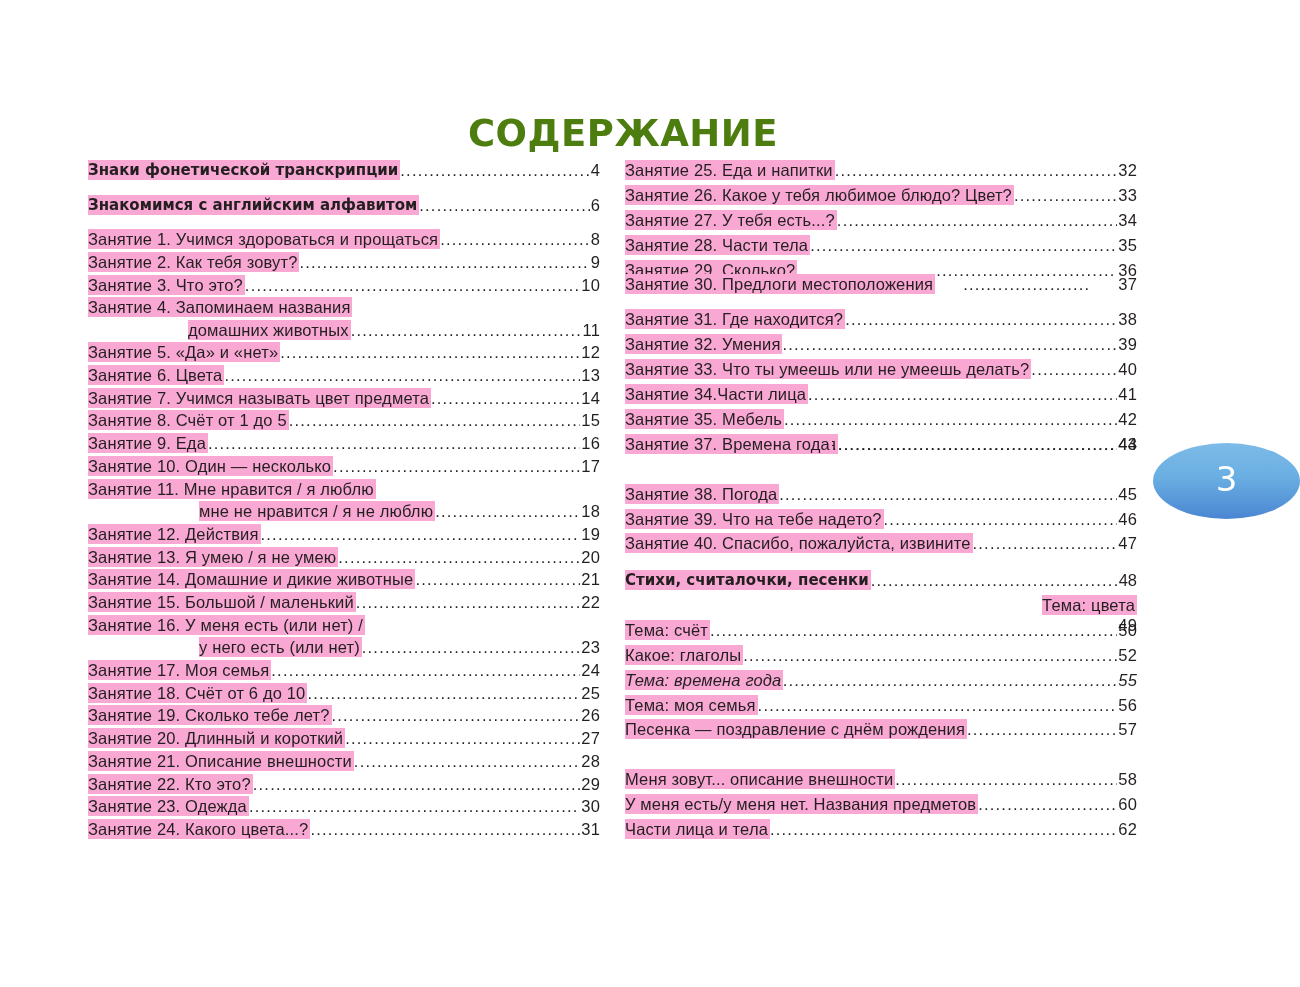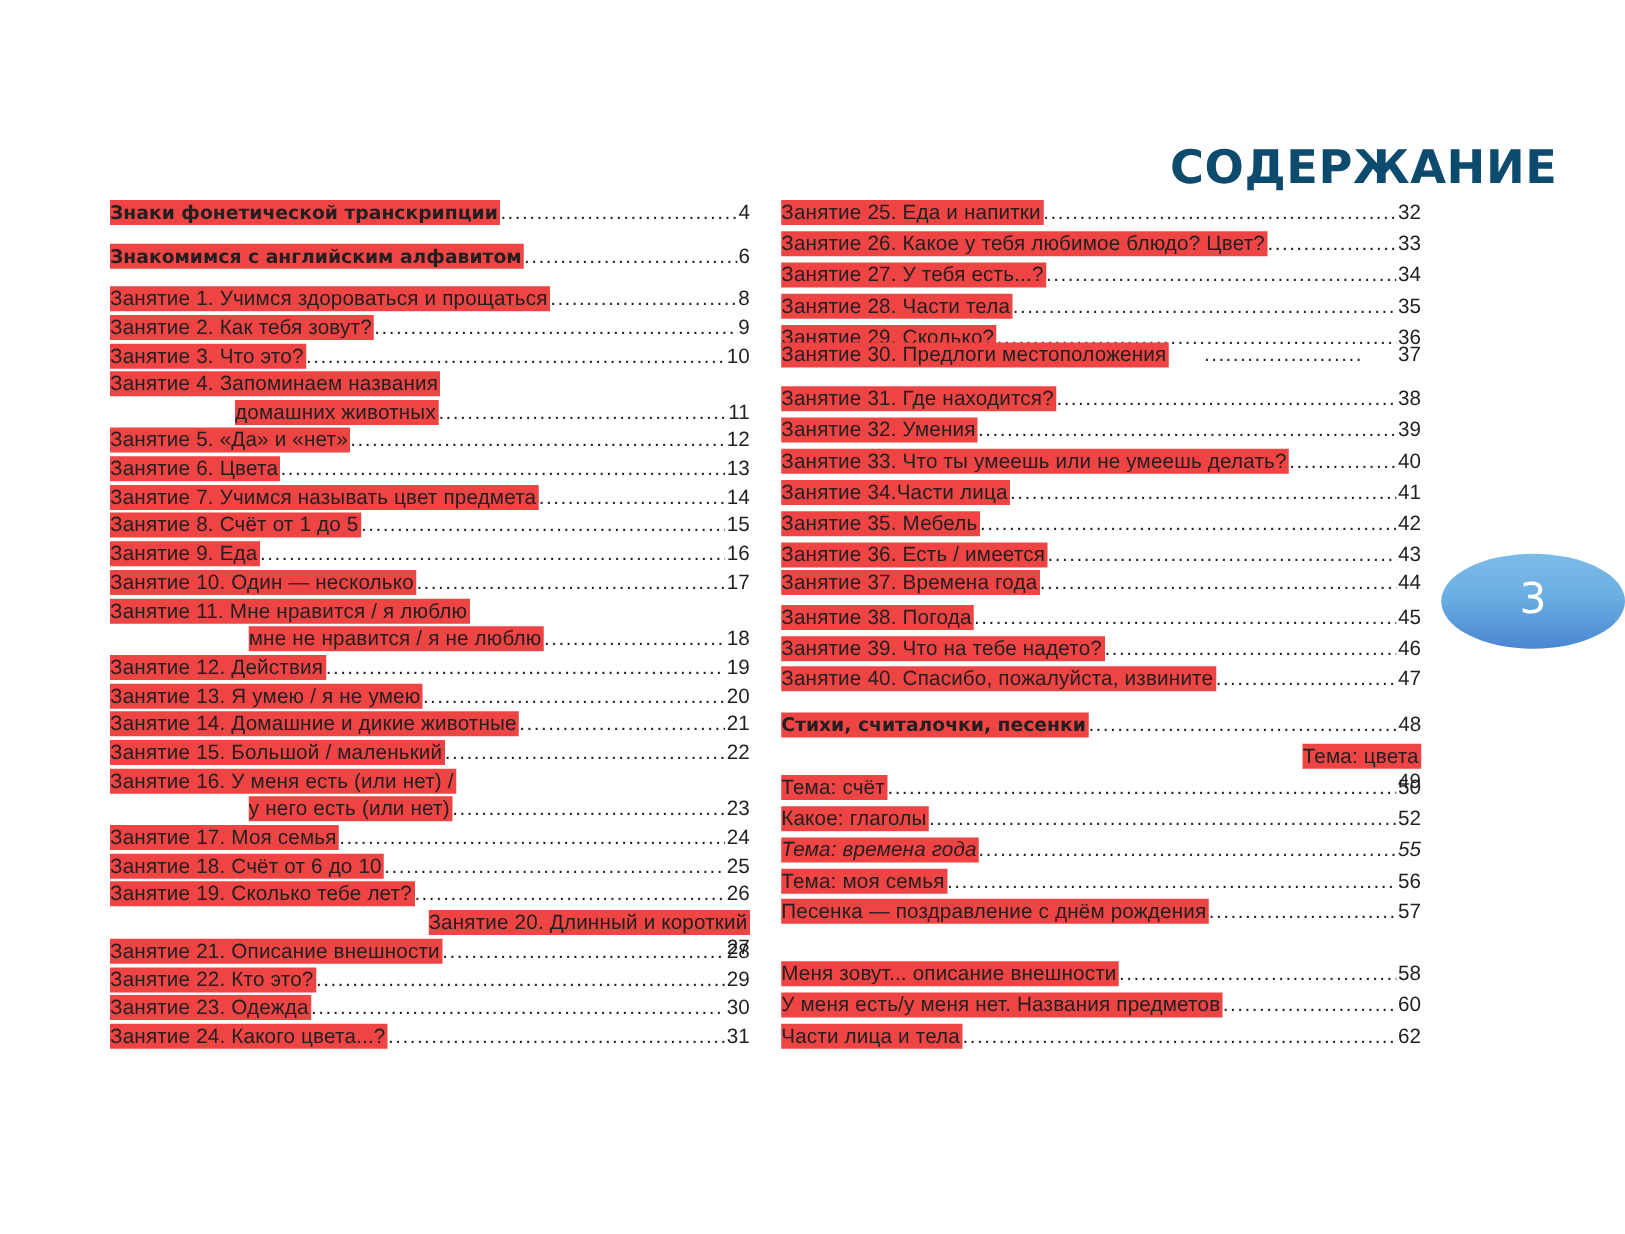--- a/index.html
+++ b/index.html
@@ -8,9 +8,9 @@
     font-family:"Liberation Sans", sans-serif; color:#231f20;
   }
   .title {
-    position:absolute; left:0; width:1246px; top:110px; text-align:right;
+    position:absolute; left:0; width:1246px; top:110px; text-align:center;
     font-family:"DejaVu Sans", sans-serif; font-weight:bold; font-size:37px;
-    color:#0c4a6e; letter-spacing:0.5px; line-height:48px;
+    color:#4d7c0f; letter-spacing:0.5px; line-height:48px;
   }
   .col { position:absolute; top:0; }
   .col-left { left:88px; width:512px; }

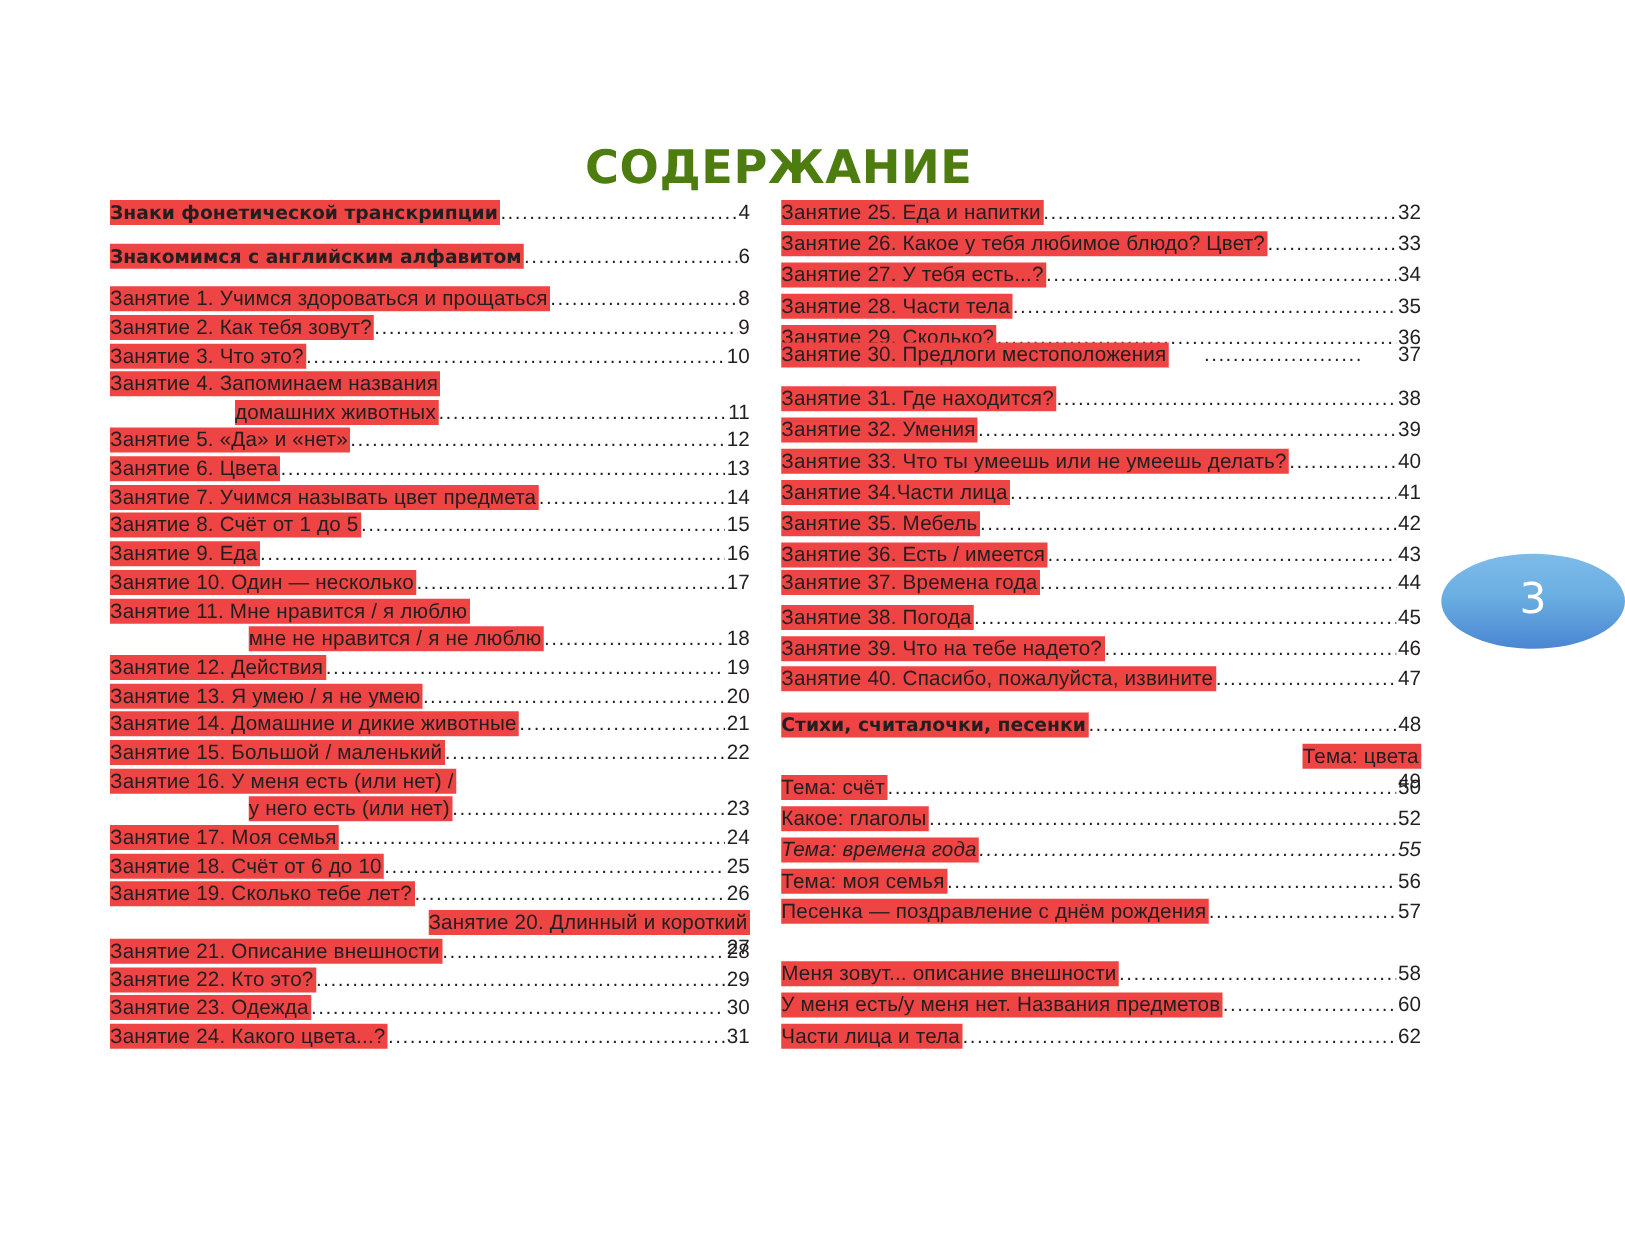--- a/index.html
+++ b/index.html
@@ -19,7 +19,7 @@
     position:absolute; left:0; right:0; height:20px; font-size:16.5px; line-height:20px;
     display:flex; align-items:flex-end; white-space:nowrap; letter-spacing:0.15px;
   }
-  .row .t { flex:0 0 auto; background:#ef4444; padding-right:2px; }
+  .row .t { flex:0 0 auto; background:#f9a8d4; padding-right:2px; }
   .row .dots { flex:1 1 auto; overflow:hidden; position:relative; height:20px; }
   .row .dots::after {
     content:"........................................................................................................................................................................................................";

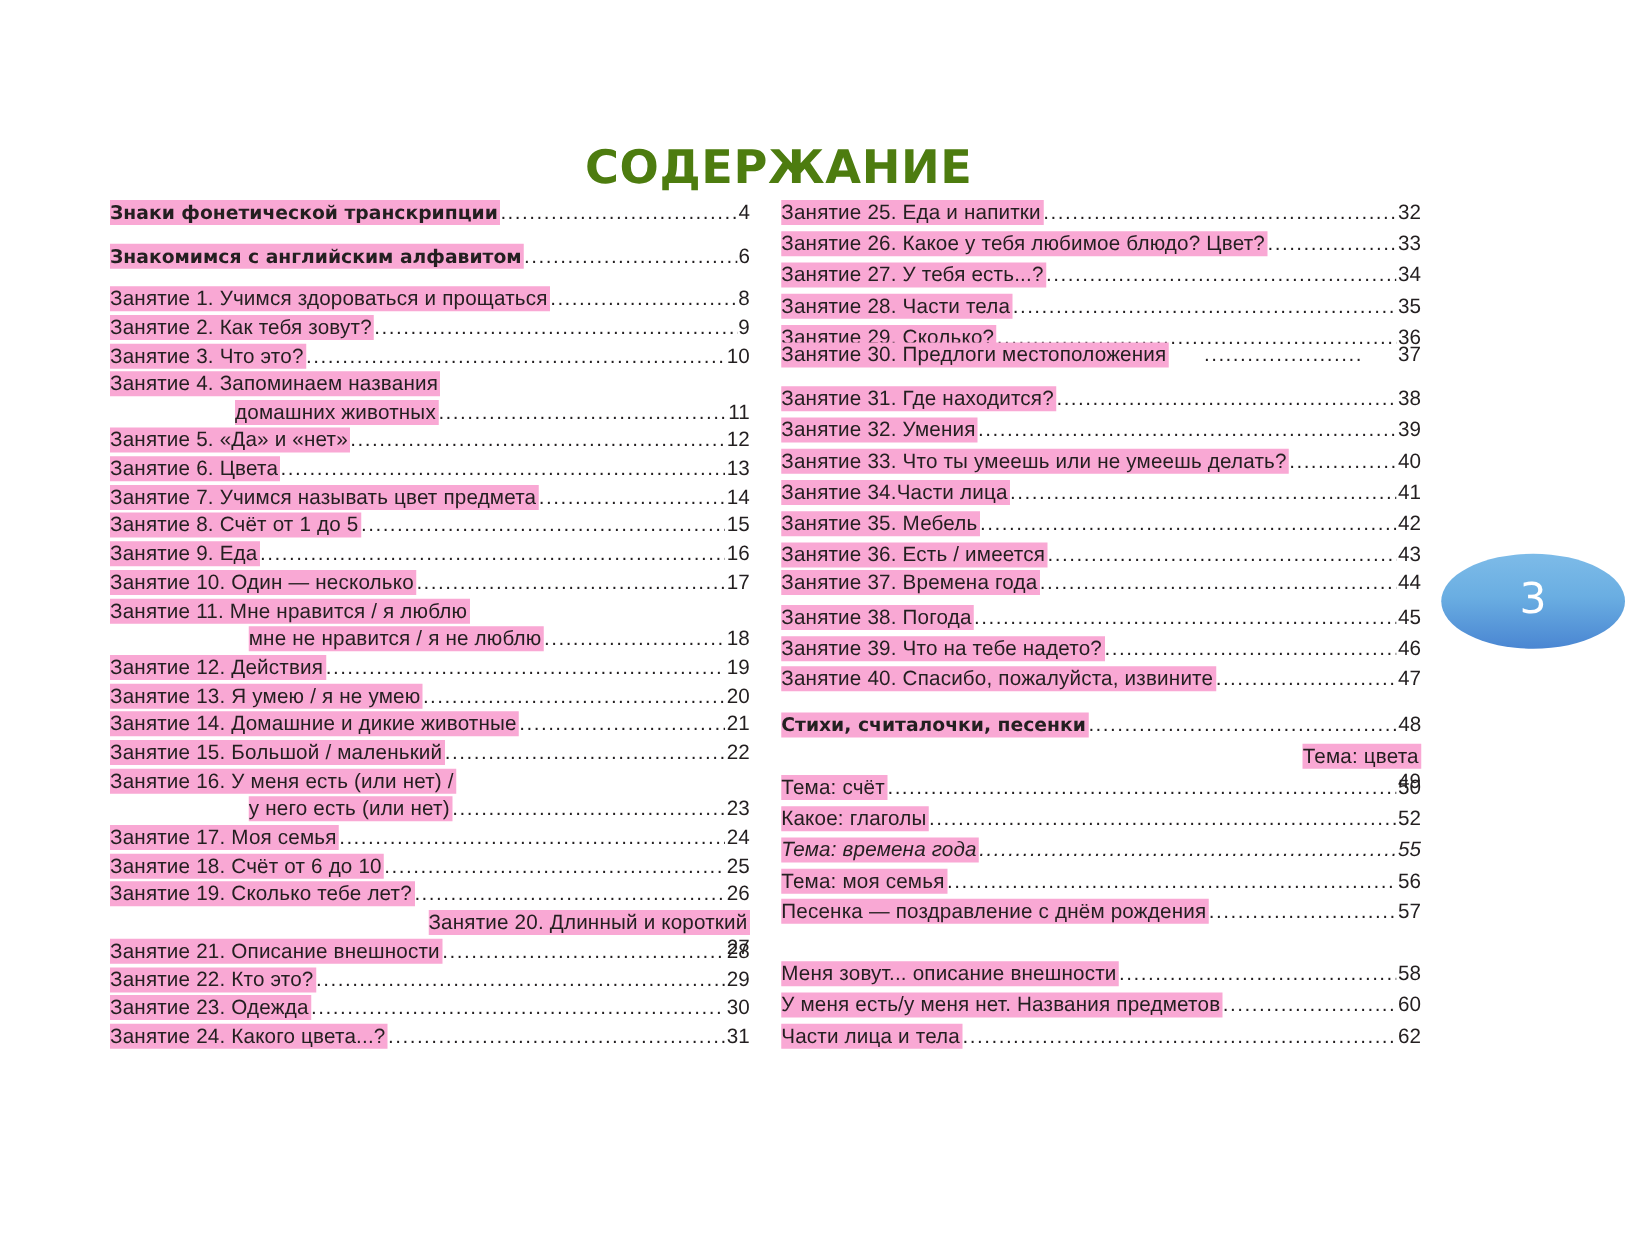--- a/index.html
+++ b/index.html
@@ -244,7 +244,7 @@
       <span class="dots"></span>
       <span class="p">43</span>
     </div>
-    <div class="row" style="top: 456px;">
+    <div class="row" style="top: 434px;">
       <span class="t">Занятие 37. Времена года</span>
       <span class="dots"></span>
       <span class="p">44</span>

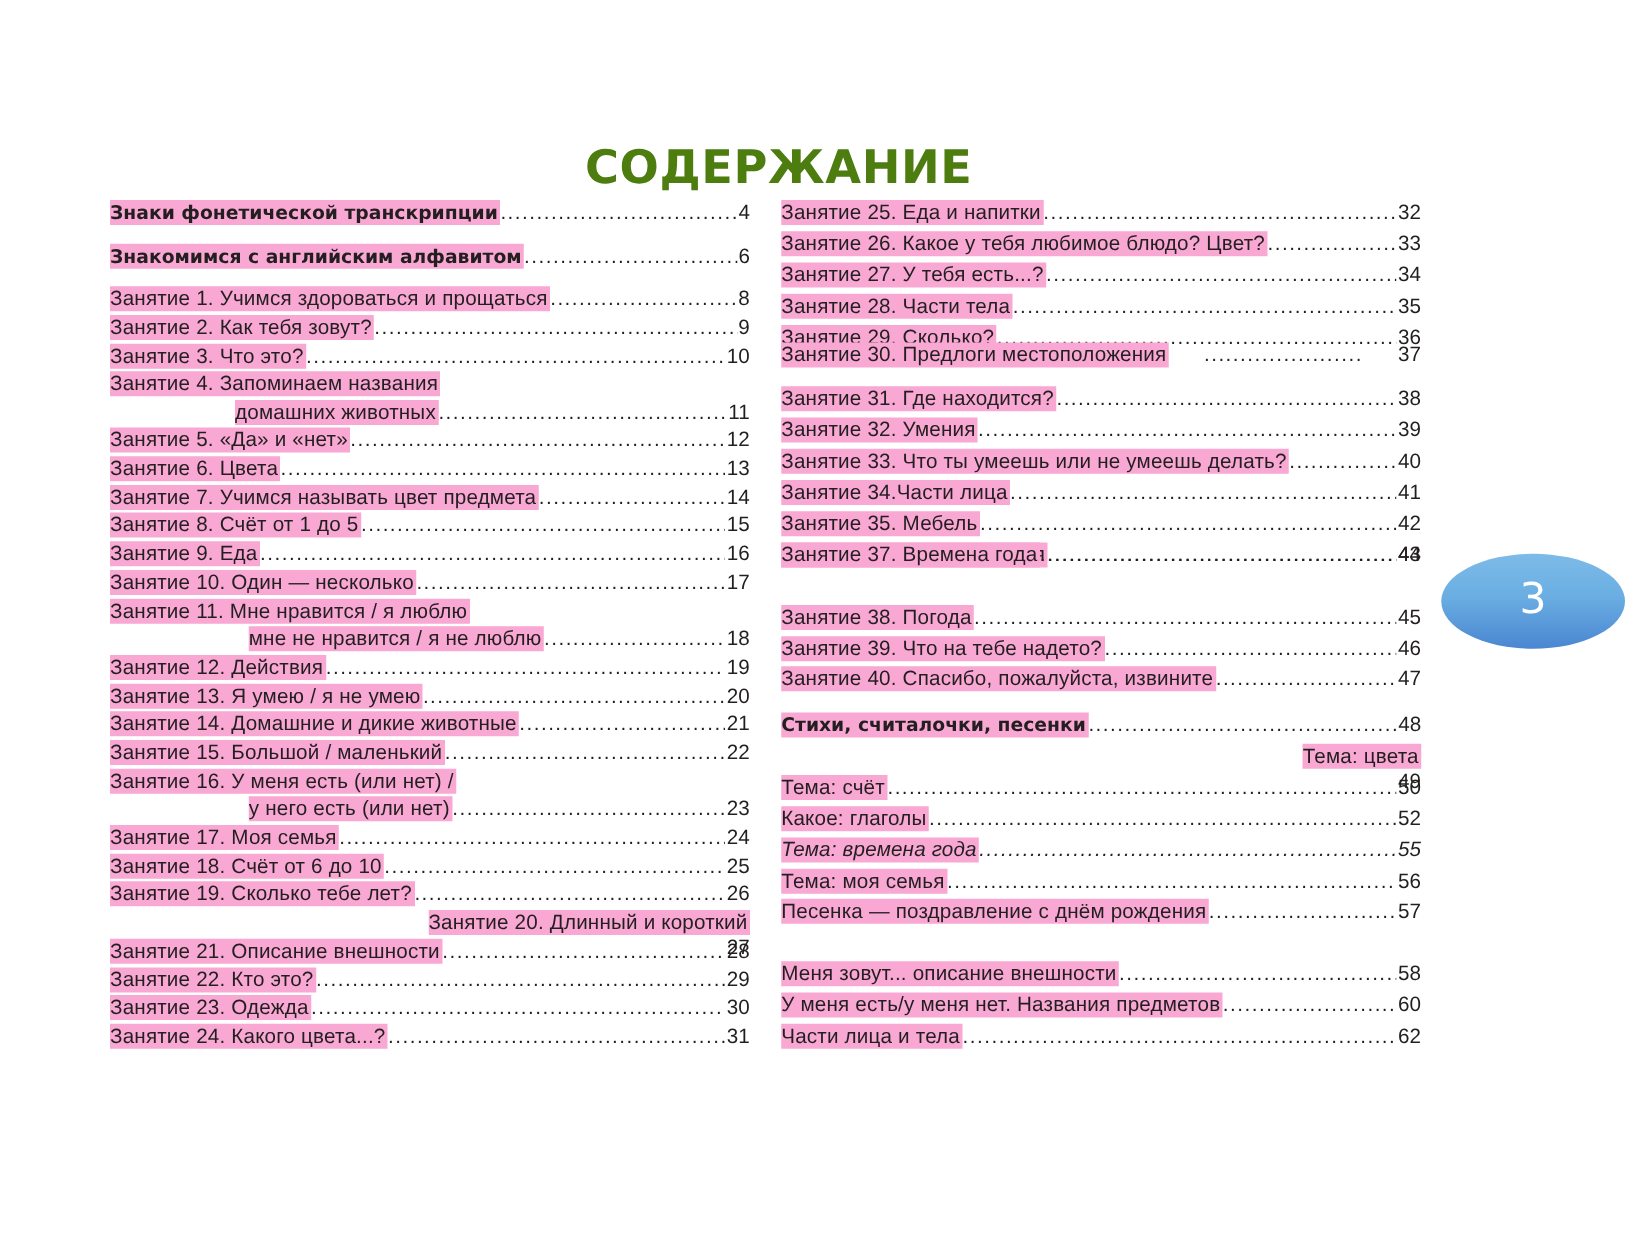--- a/index.html
+++ b/index.html
@@ -157,7 +157,7 @@
       <span class="dots"></span>
       <span class="p">26</span>
     </div>
-    <div class="row" style="top: 728px; flex-direction: column;">
+    <div class="row" style="top: 728px;">
       <span class="t">Занятие 20. Длинный и короткий</span>
       <span class="dots"></span>
       <span class="p">27</span>

